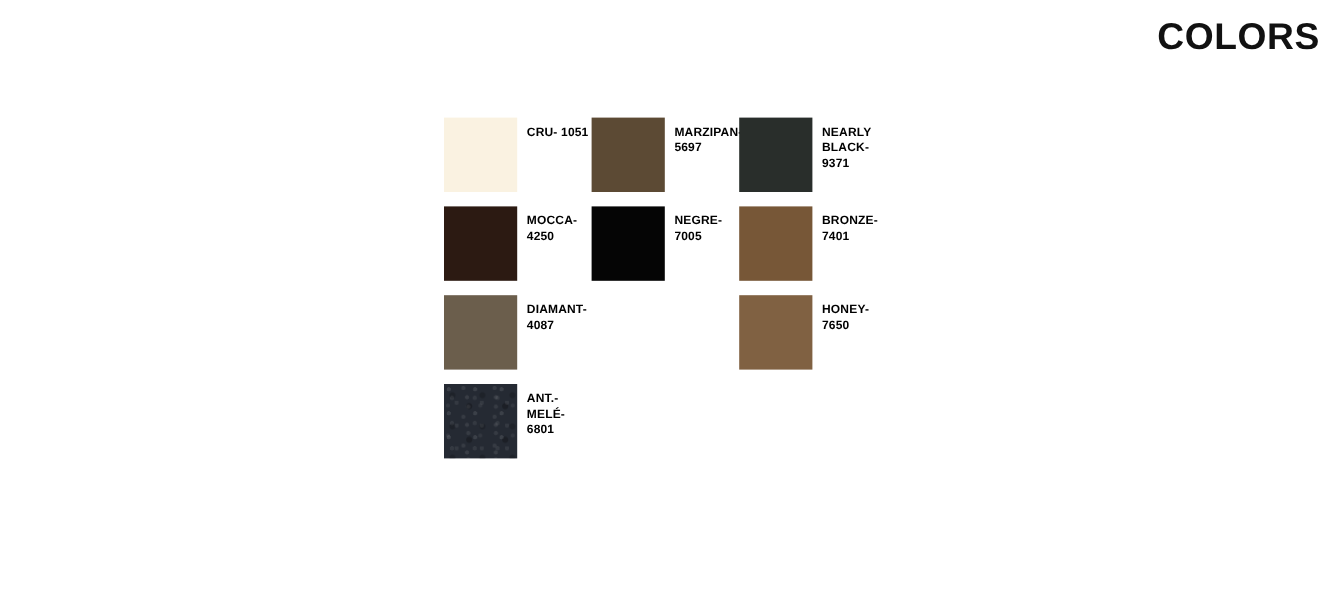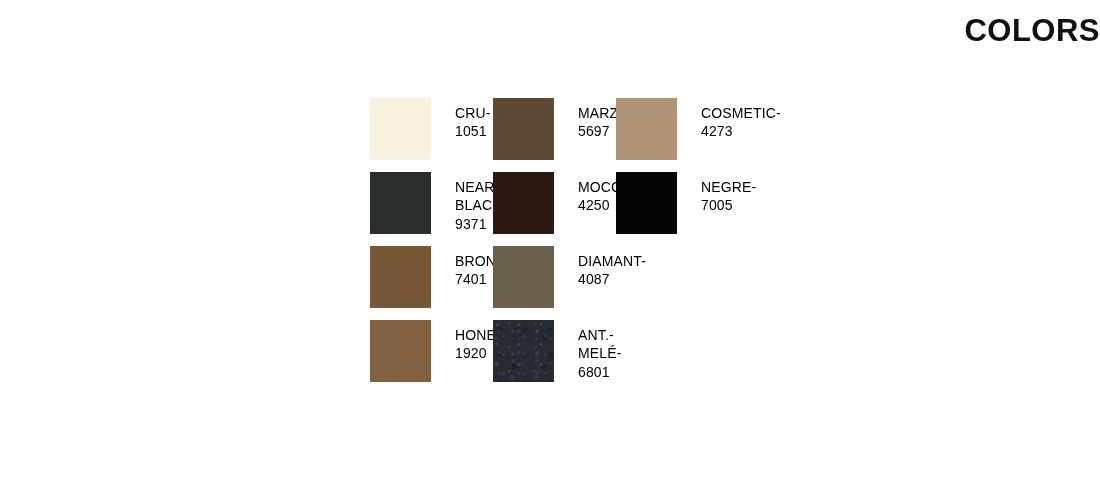--- a/index.html
+++ b/index.html
@@ -82,10 +82,10 @@
   }
 
   .swatch-label {
-    margin-left: 24px;
+    margin-left: 8px;
     padding-top: 6px;
-    font-size: 14px;
-    font-weight: normal;
+    font-size: 10px;
+    font-weight: bold;
     line-height: 1.32;
     letter-spacing: 0.15px;
     color: #000000;

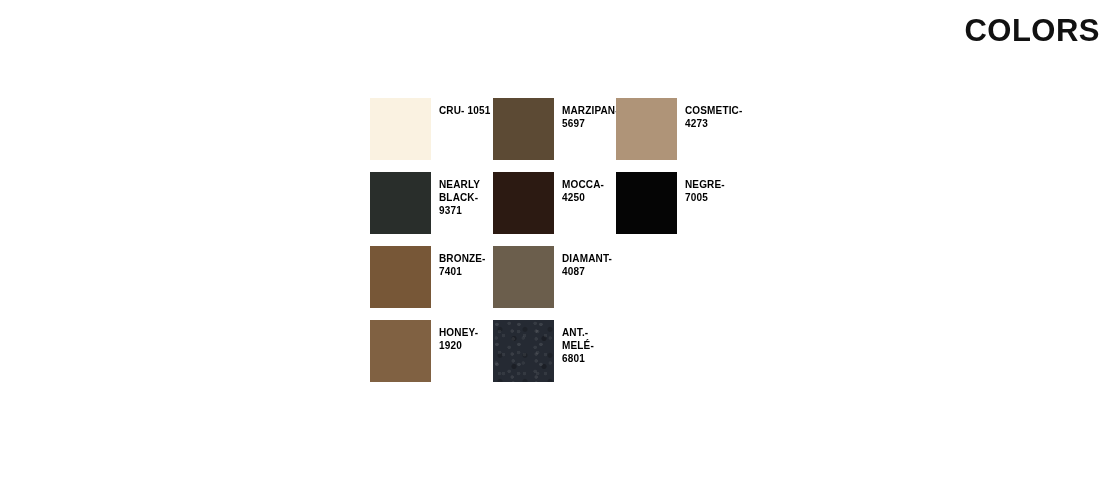--- a/index.html
+++ b/index.html
@@ -111,11 +111,6 @@
 5697</div>
       </div>
       <div class="swatch-cell">
-        <div class="swatch-chip" style="background-color: rgb(175, 148, 120);"></div>
-        <div class="swatch-label">COSMETIC-
-4273</div>
-      </div>
-      <div class="swatch-cell">
         <div class="swatch-chip" style="background-color: rgb(41, 46, 43);"></div>
         <div class="swatch-label">NEARLY
 BLACK- 9371</div>

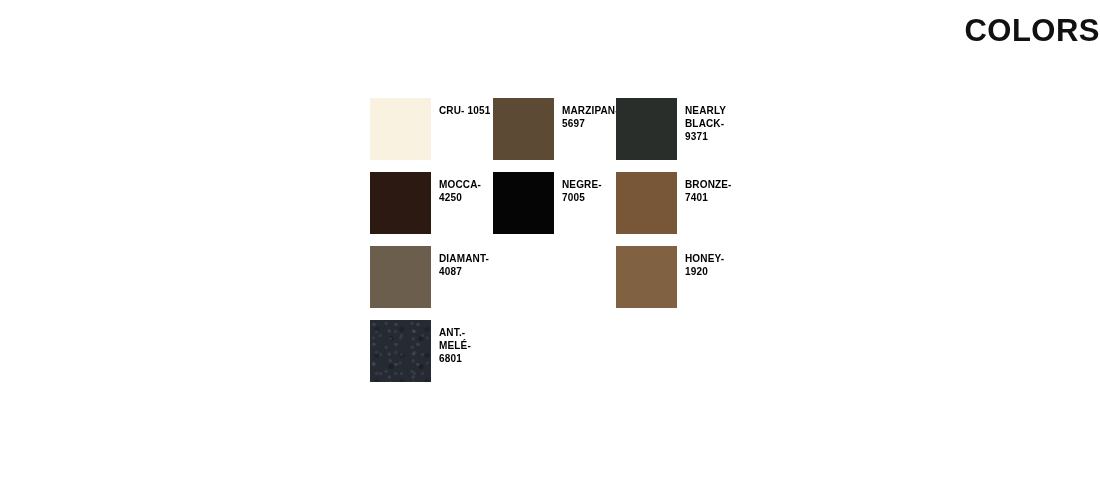--- a/index.html
+++ b/index.html
@@ -136,7 +136,7 @@
       <div class="swatch-cell empty"></div>
       <div class="swatch-cell">
         <div class="swatch-chip" style="background-color: rgb(128, 97, 66);"></div>
-        <div class="swatch-label">HONEY- 1920</div>
+        <div class="swatch-label">HONEY- 7650</div>
       </div>
       <div class="swatch-cell">
         <div class="swatch-chip melange" style="background-color: rgb(37, 42, 51);"></div>

